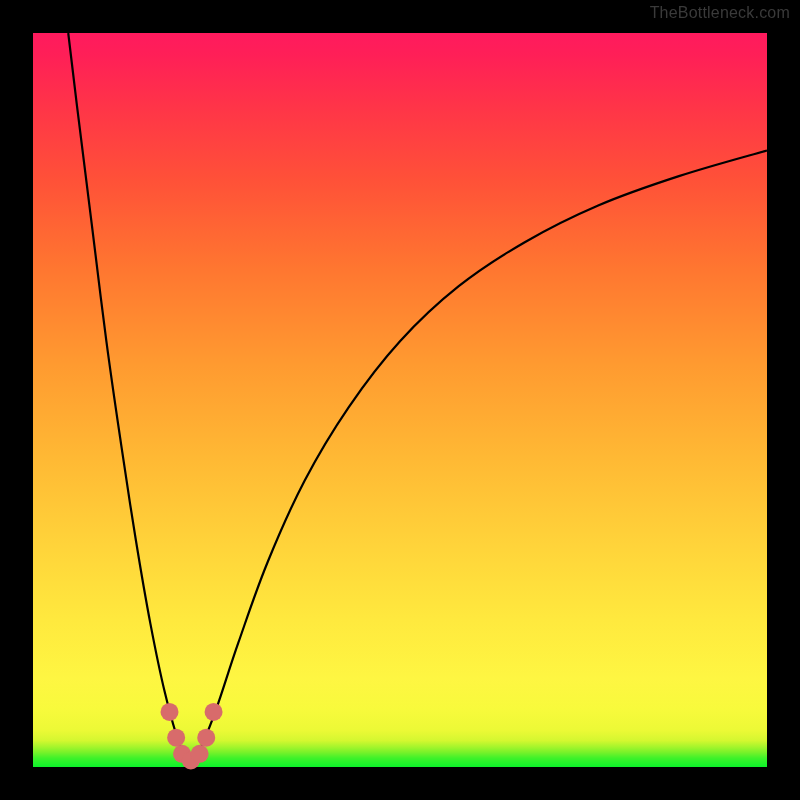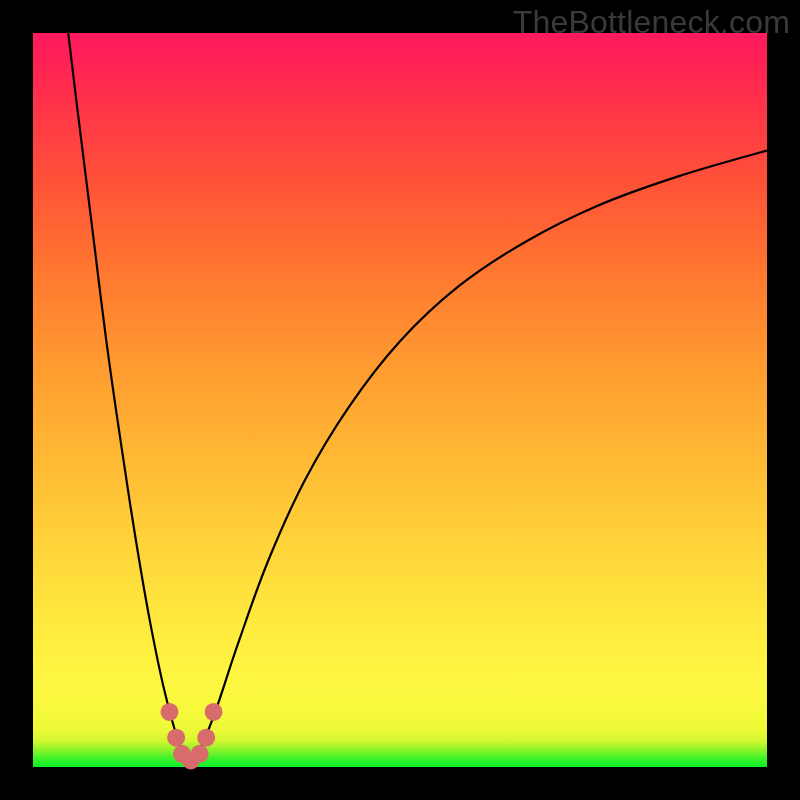--- a/index.html
+++ b/index.html
@@ -50,7 +50,7 @@
     top: 4px;
     right: 10px;
     color: #3a3a3a;
-    font-size: 32px;
+    font-size: 16px;
     font-weight: 500;
     letter-spacing: 0.2px;
     z-index: 5;

